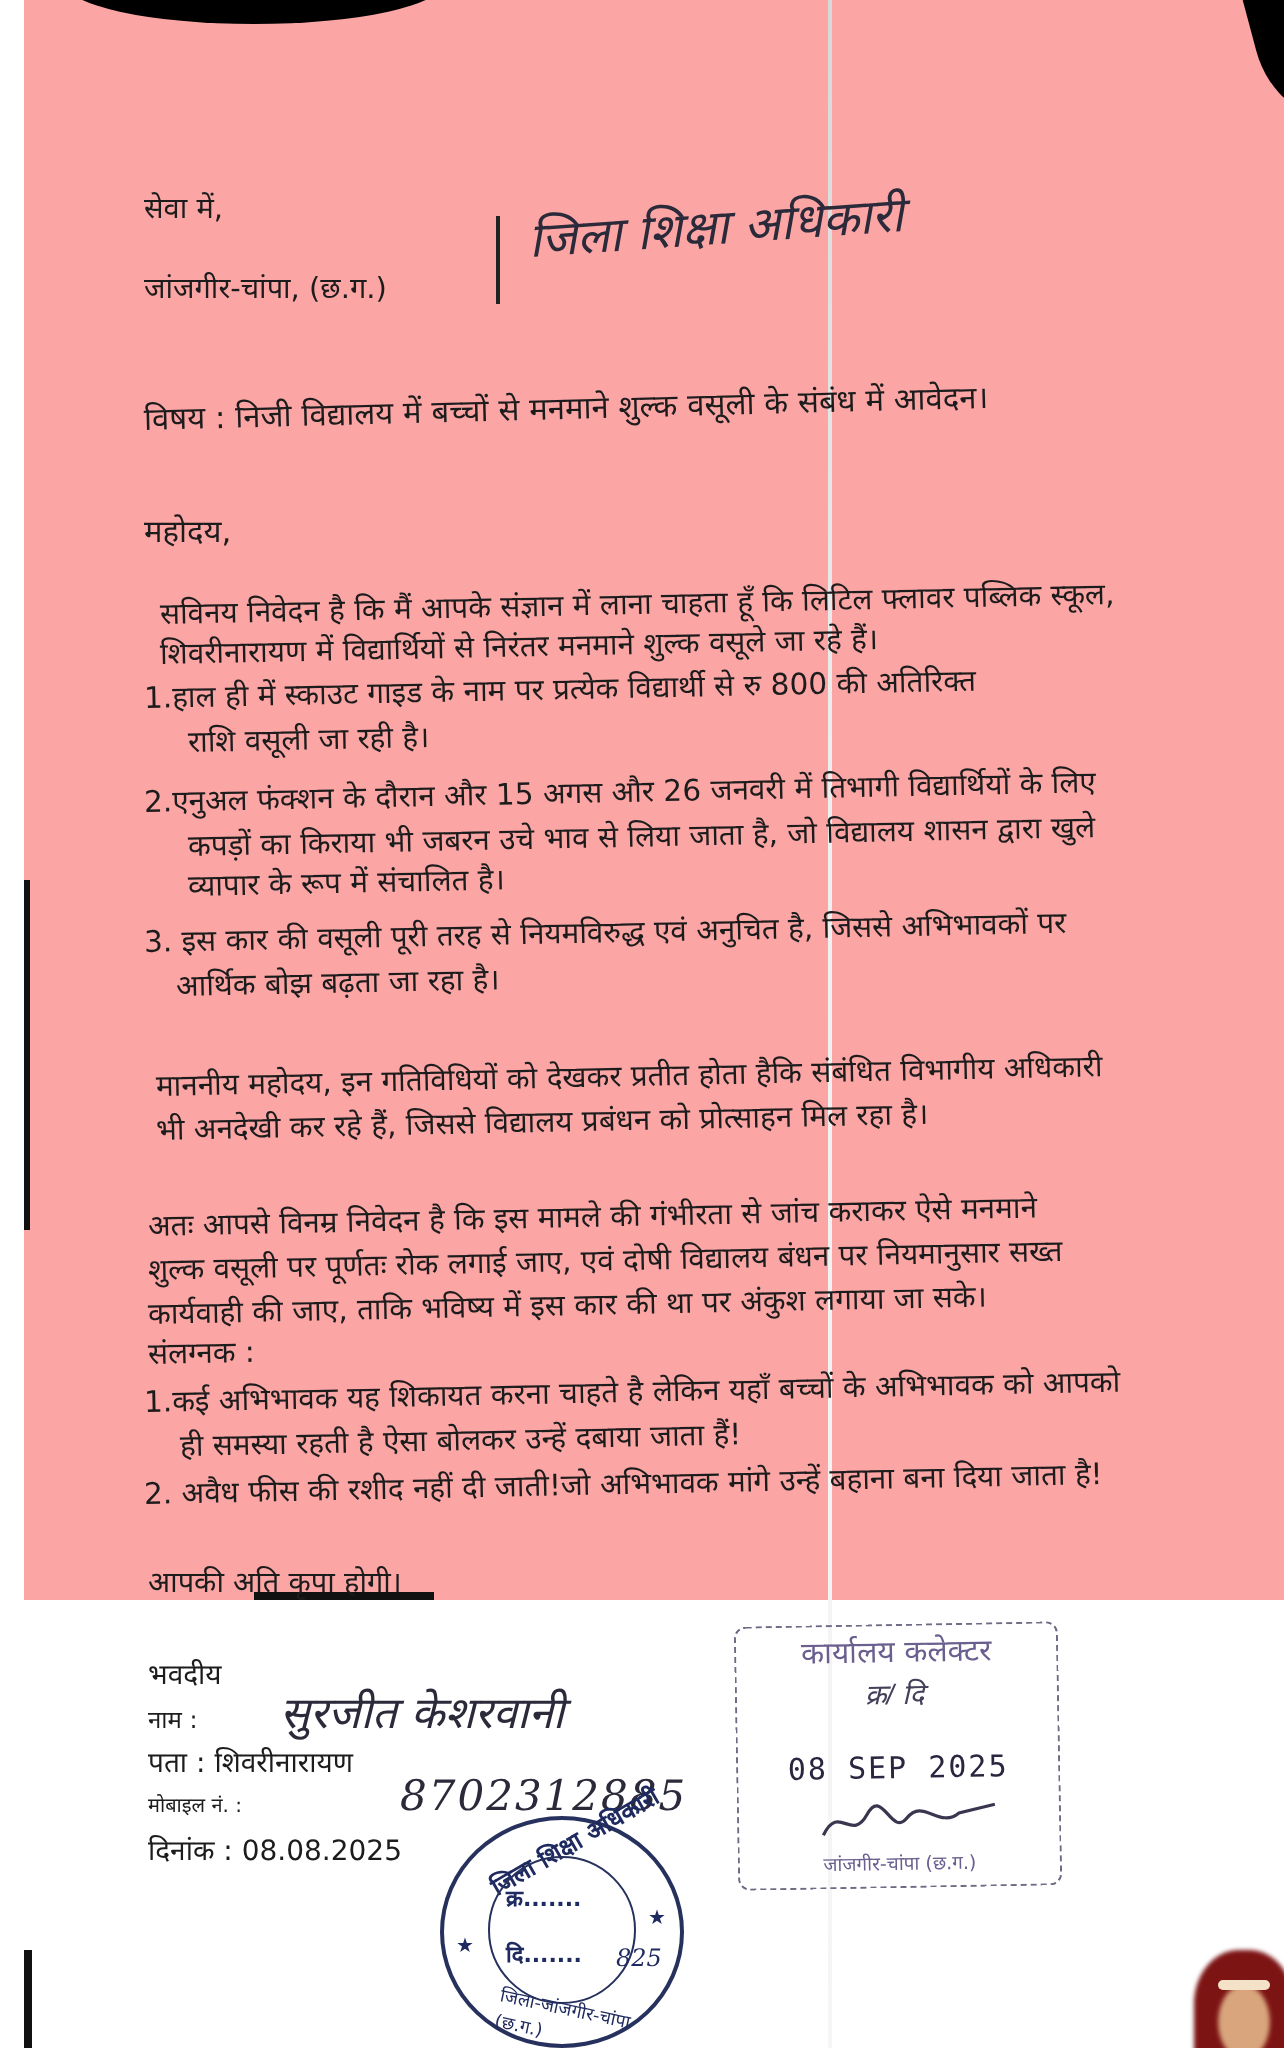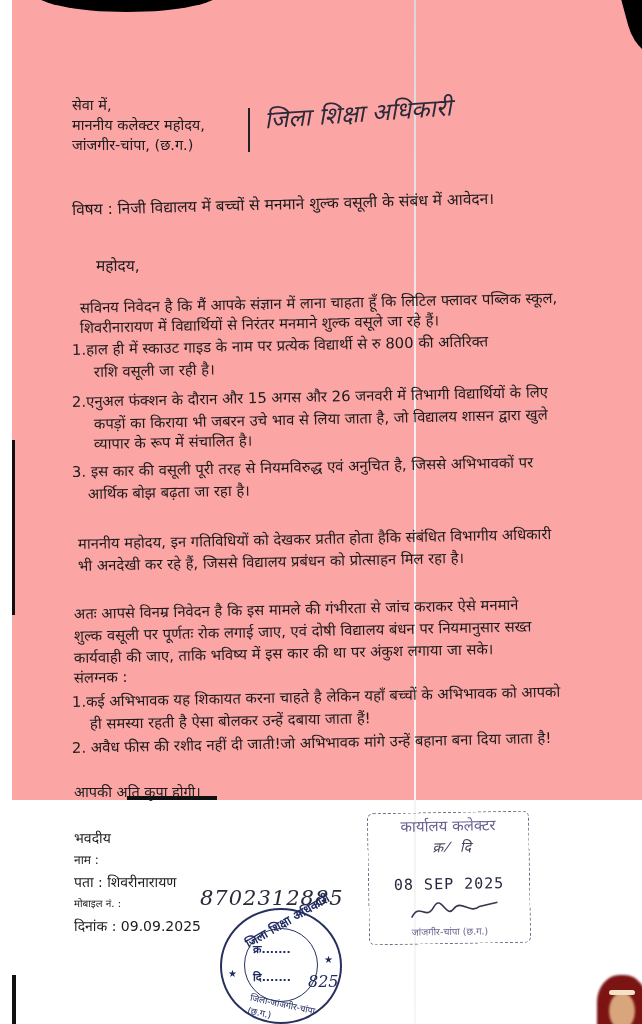--- a/index.html
+++ b/index.html
@@ -85,7 +85,6 @@
   <div class="fold"></div>
 
   <div class="t addr" style="top:95px">सेवा में,</div>
-  <div class="t addr" style="top:115px">माननीय कलेक्टर महोदय,</div>
   <div class="t addr" style="top:135px">जांजगीर-चांपा, (छ.ग.)</div>
   <div class="bar"></div>
   <div class="hand" style="left:252px;top:96px;font-size:24px;transform:rotate(-4deg);">जिला शिक्षा अधिकारी</div>

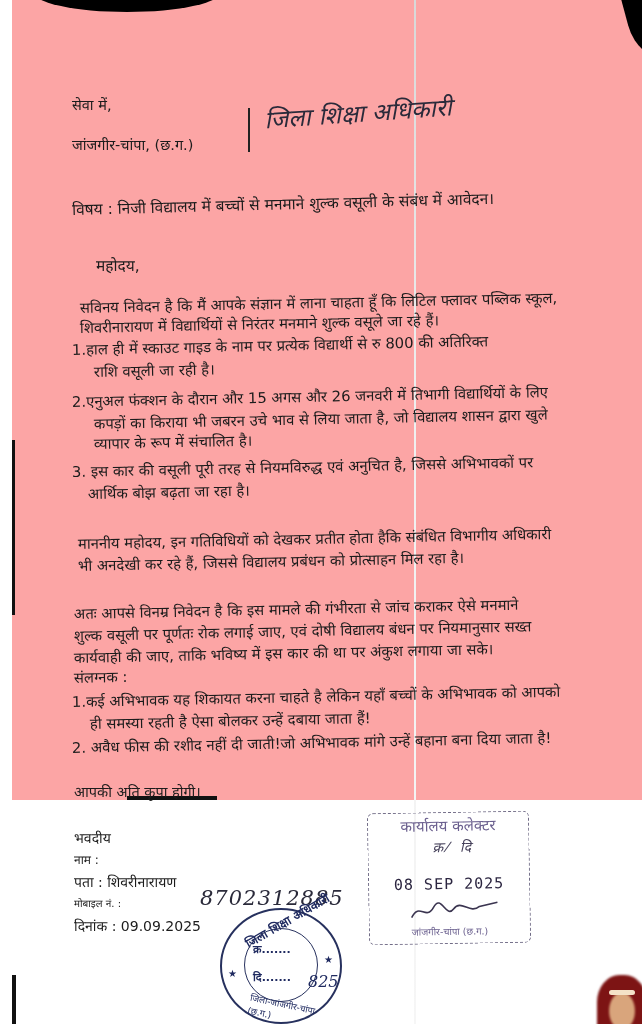--- a/index.html
+++ b/index.html
@@ -42,7 +42,7 @@
   }
   .bar { position:absolute; left:236px; top:108px; width:2px; height:44px; background:#222; }
   .subject { left:60px; top:200px; font-size:15.5px; transform:rotate(-1.5deg); transform-origin:left center; }
-  .salut { left:60px; top:256px;margin-left:24px; }
+  .salut { left:60px; top:256px; }
   .para { left:68px; font-size:14.8px; transform:rotate(-1.2deg); transform-origin:left center; }
   .stamp-box {
     position:absolute; left:356px; top:812px; width:160px; height:130px;

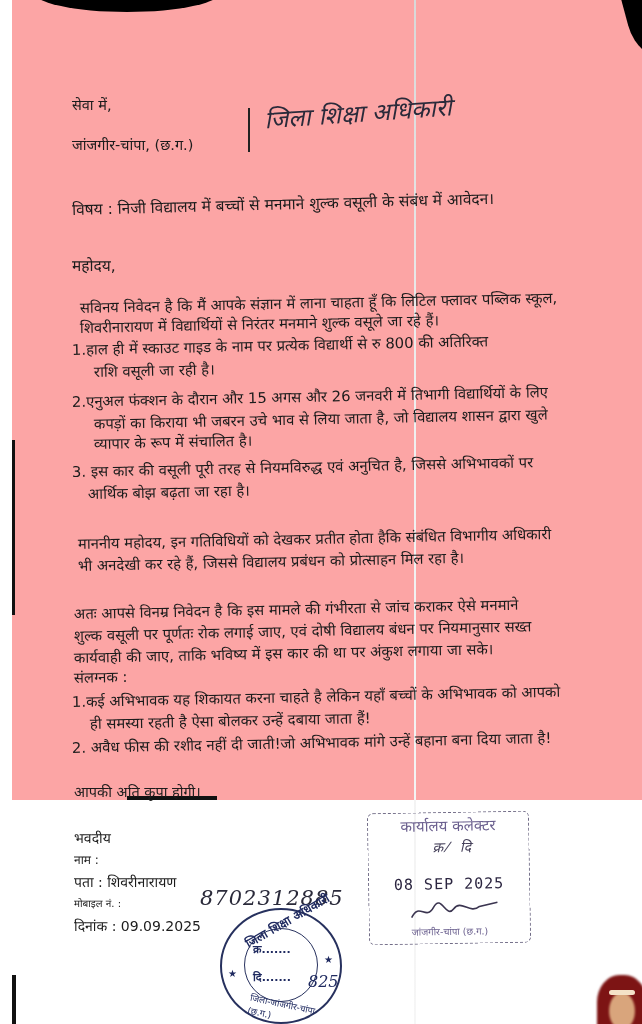--- a/index.html
+++ b/index.html
@@ -125,6 +125,7 @@
 
   <div class="t" style="top:828px;left:62px;font-size:14px">भवदीय</div>
   <div class="t" style="top:850px;left:62px;font-size:12px">नाम :</div>
+  <div class="hand" style="top:840px;left:128px;font-size:22px">सुरजीत केशरवानी</div>
   <div class="t" style="top:872px;left:62px;font-size:14px">
     <span>पता :</span>
     <span>शिवरीनारायण</span>

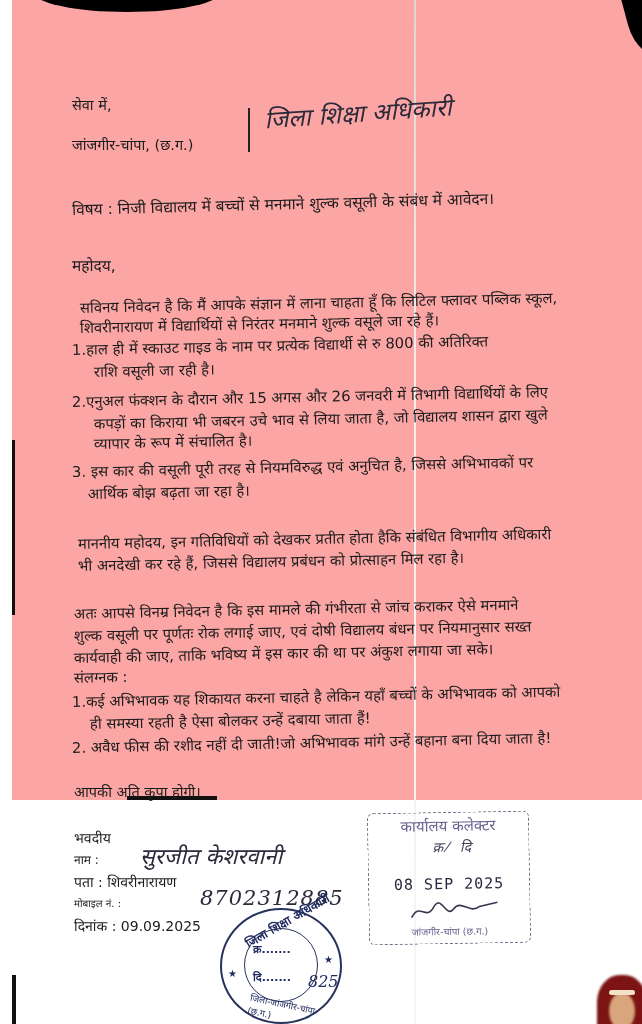--- a/index.html
+++ b/index.html
@@ -49,7 +49,7 @@
     border:1.5px dashed #6f6a85; border-radius:6px; transform:rotate(-1deg);
   }
   .stamp-title { position:absolute; left:0; right:0; top:2px; text-align:center; color:#6a5f8e; font-size:15px; }
-  .stamp-mark { position:absolute; left:64px; top:24px; color:#45405a; font-family:Liberation Mono, monospace; font-style:italic; font-size:14px; }
+  .stamp-mark { position:absolute; left:64px; top:24px; color:#45405a; font-family:Liberation Sans, sans-serif; font-style:italic; font-size:14px; }
   .stamp-date { position:absolute; left:0; right:0; top:62px; text-align:center; color:#2b2540; font-family:"DejaVu Sans Mono", monospace; font-size:15px; letter-spacing:1px; }
   .stamp-sign { position:absolute; left:40px; top:86px; color:#3b3550; font-family:"DejaVu Serif",serif; font-style:italic; font-size:15px; }
   .stamp-place { position:absolute; left:0; right:0; top:112px; text-align:center; color:#6a5f8e; font-size:9.5px; }

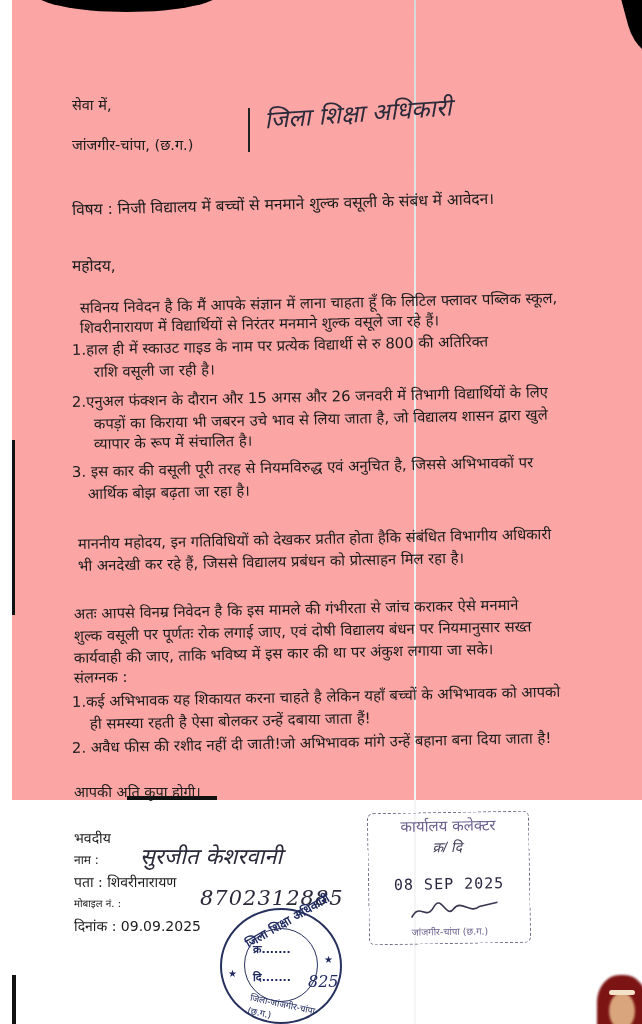--- a/index.html
+++ b/index.html
@@ -134,7 +134,7 @@
   <div class="hand" style="top:886px;left:188px;font-size:21px;letter-spacing:1px">8702312885</div>
   <div class="t" style="top:916px;left:62px;font-size:14px">
     <span>दिनांक :</span>
-    <span>09.09.2025</span>
+    <span>08.08.2025</span>
   </div>
 
   <div class="stamp-box">

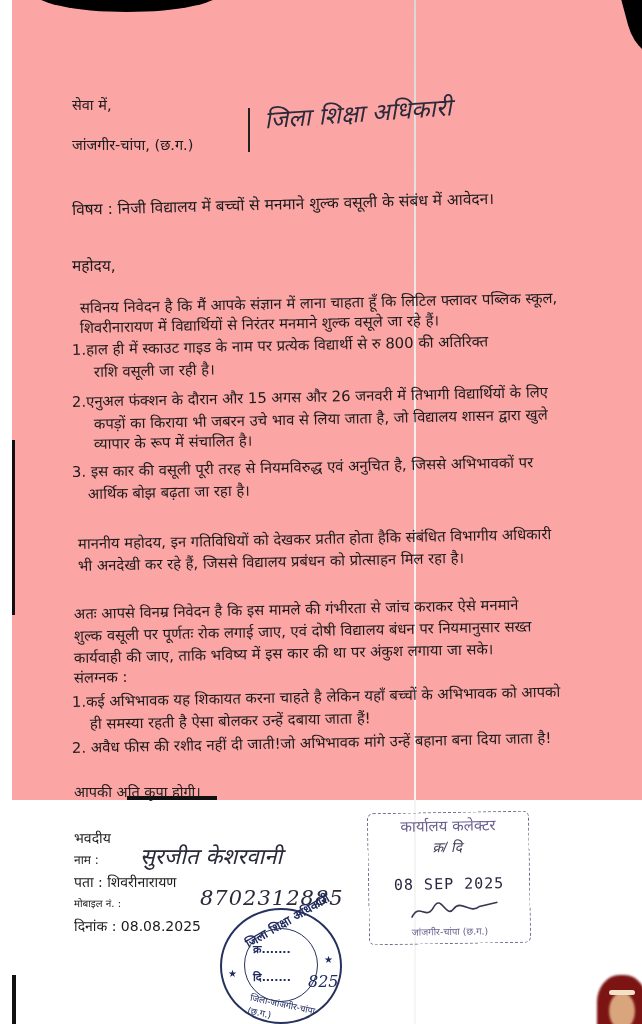--- a/index.html
+++ b/index.html
@@ -158,7 +158,7 @@
     <span class="seal-star" style="left:6px;top:58px">★</span>
     <span class="seal-star" style="left:102px;top:44px">★</span>
     <div class="seal-bottom">जिला-जांजगीर-चांपा (छ.ग.)</div>
-    <div class="hand" style="left:86px;top:62px;font-size:16px;color:#1f2a60">825</div>
+    <div class="hand" style="left:86px;top:62px;font-size:12px;color:#1f2a60">825</div>
   </div>
 
   <div class="thumb"></div>

